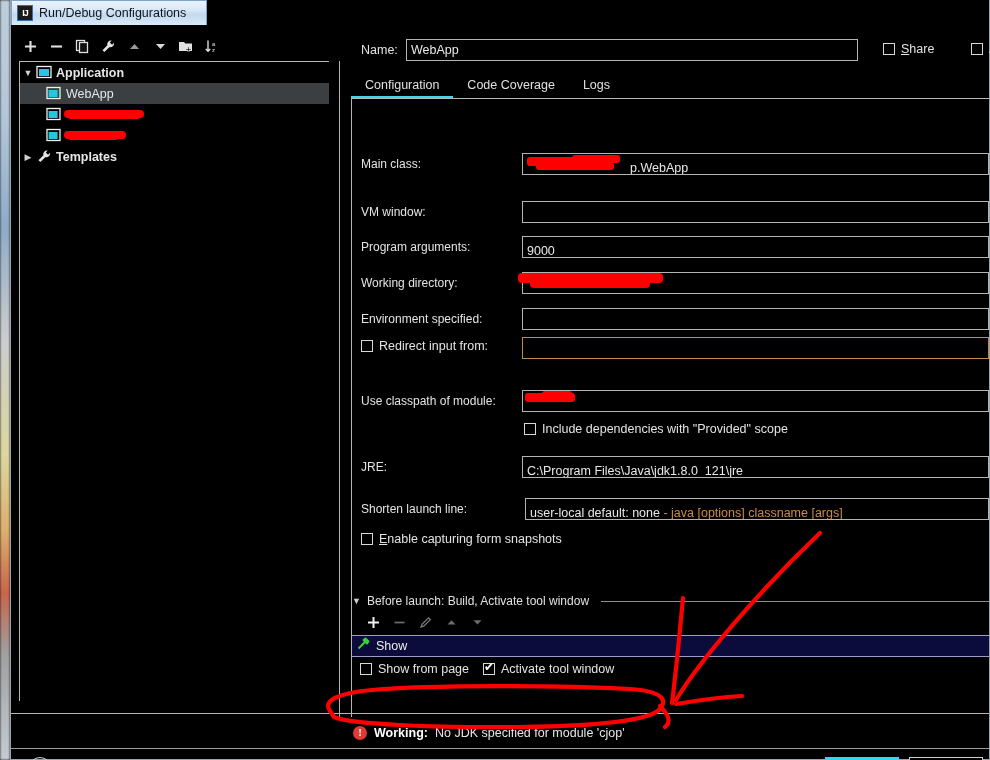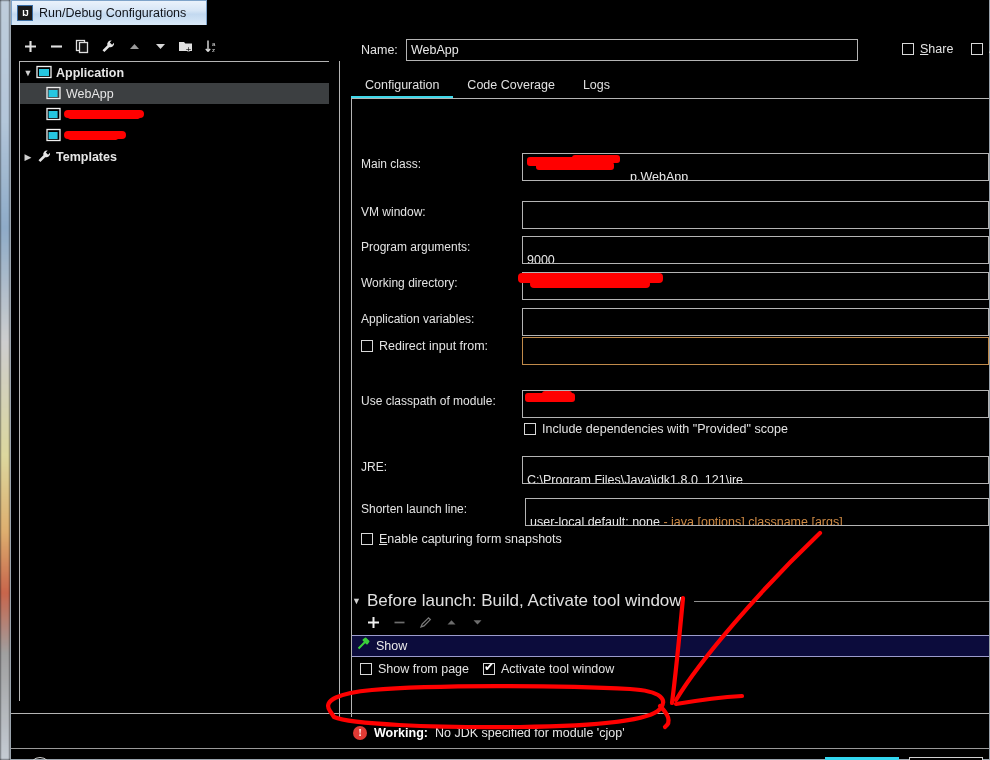--- a/index.html
+++ b/index.html
@@ -150,7 +150,7 @@
   .cb-item .lbl { white-space: nowrap; }
   .u { text-decoration: underline; }
 
-  .share-box { position: absolute; left: 551px; top: 3px; }
+  .share-box { position: absolute; left: 532px; top: 3px; }
   .allow-box { position: absolute; left: 620px; top: 3px; }
 
   

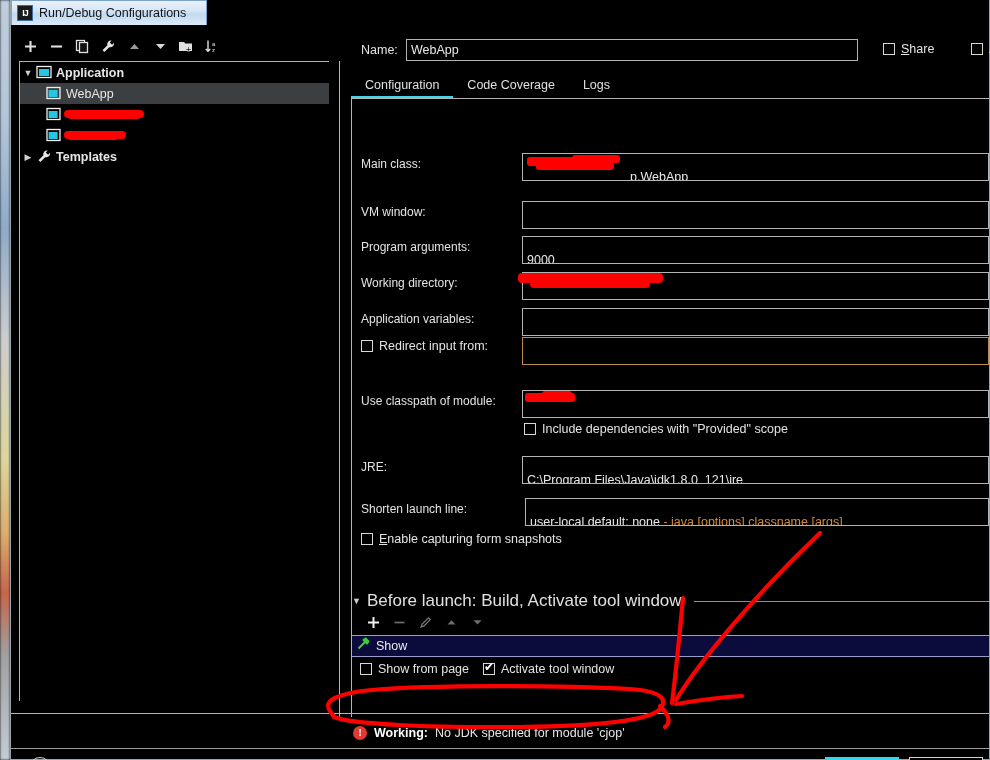--- a/index.html
+++ b/index.html
@@ -181,7 +181,7 @@
   .finput {
     position: absolute; height: 22px; background: #000;
     border: 1px solid #b4b4b4; color: #e8e8e8; font-size: 12.5px;
-    padding: 13px 4px; line-height: 20px; overflow: hidden; white-space: nowrap;
+    padding: 4px 4px; line-height: 20px; overflow: hidden; white-space: nowrap;
     font-family: "Liberation Sans", sans-serif; outline: none;
   }
   .finput.disabled { border-color: #c08a4a; }

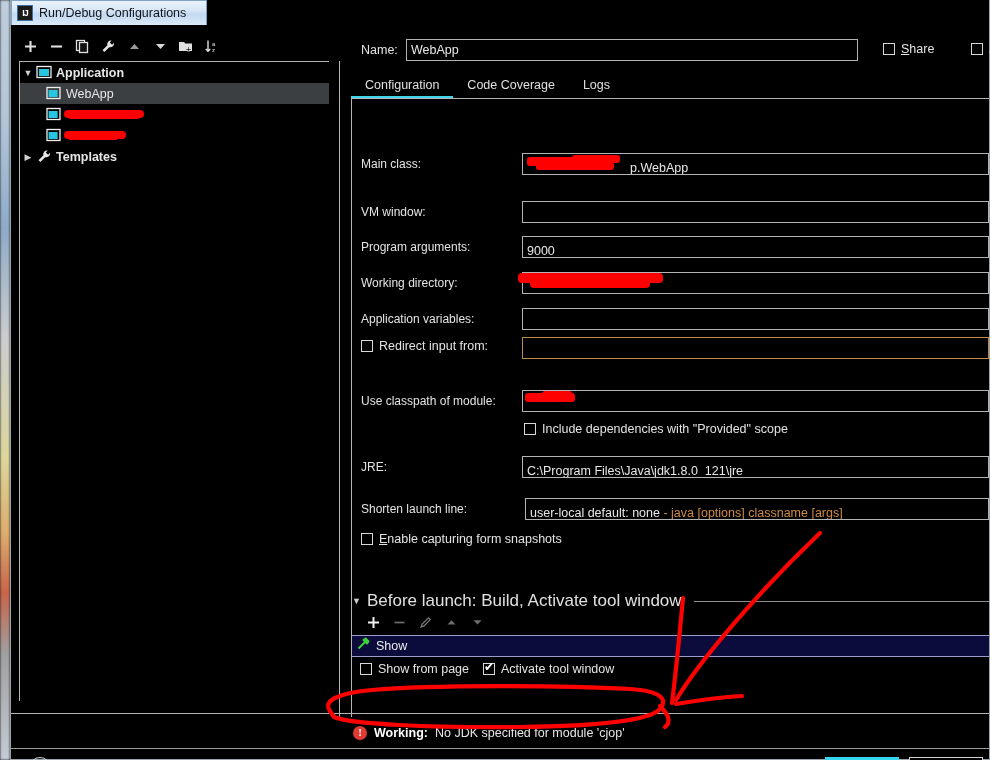--- a/index.html
+++ b/index.html
@@ -410,7 +410,7 @@
             <div class="finput" style="left: 170px; top: 173px; width: 467px;"></div>
             <div class="redact" style="left: 166px; top: 174px; width: 145px; height: 10px; border-radius: 4px;"></div>
             <div class="redact" style="left: 178px; top: 181px; width: 120px; height: 8px; border-radius: 4px;"></div>
-            <div class="flabel" style="left: 9px; top: 213px;">Application variables:</div>
+            <div class="flabel" style="left: 9px; top: 213px;">Environment specified:</div>
             <div class="finput" style="left: 170px; top: 209px; width: 467px;"></div>
             <div class="cb-item" style="position: absolute; left: 9px; top: 240px;">
               <span class="cbx"></span>

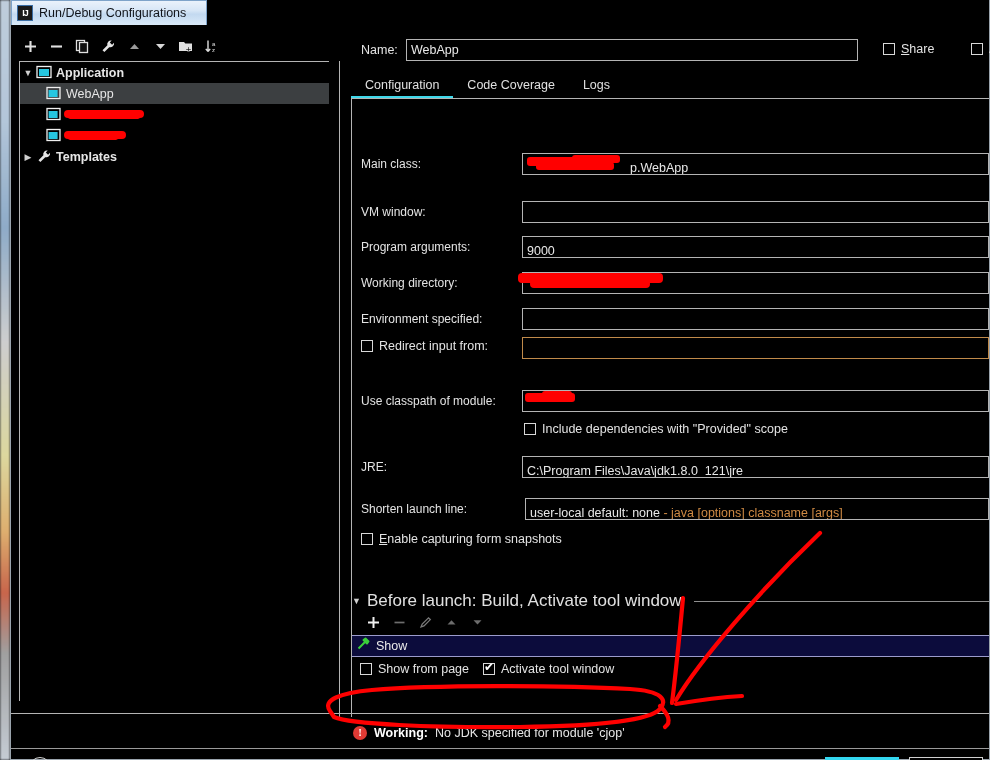--- a/index.html
+++ b/index.html
@@ -191,7 +191,7 @@
   .bl-header { position: absolute; left: 0px; top: 494px; width: 637px; height: 16px;
     display: flex; align-items: center; gap: 6px; }
   .bl-tri { color: #d0d0d0; font-size: 9px; }
-  .bl-title { color: #e0e0e0; font-size: 17px; white-space: nowrap; }
+  .bl-title { color: #e0e0e0; font-size: 12px; white-space: nowrap; }
   .bl-rule { flex: 1; height: 1px; background: #8f8f8f; margin-left: 6px; }
 
   .bl-toolbar { position: absolute; left: 8px; top: 512px; display: flex; align-items: center; }

